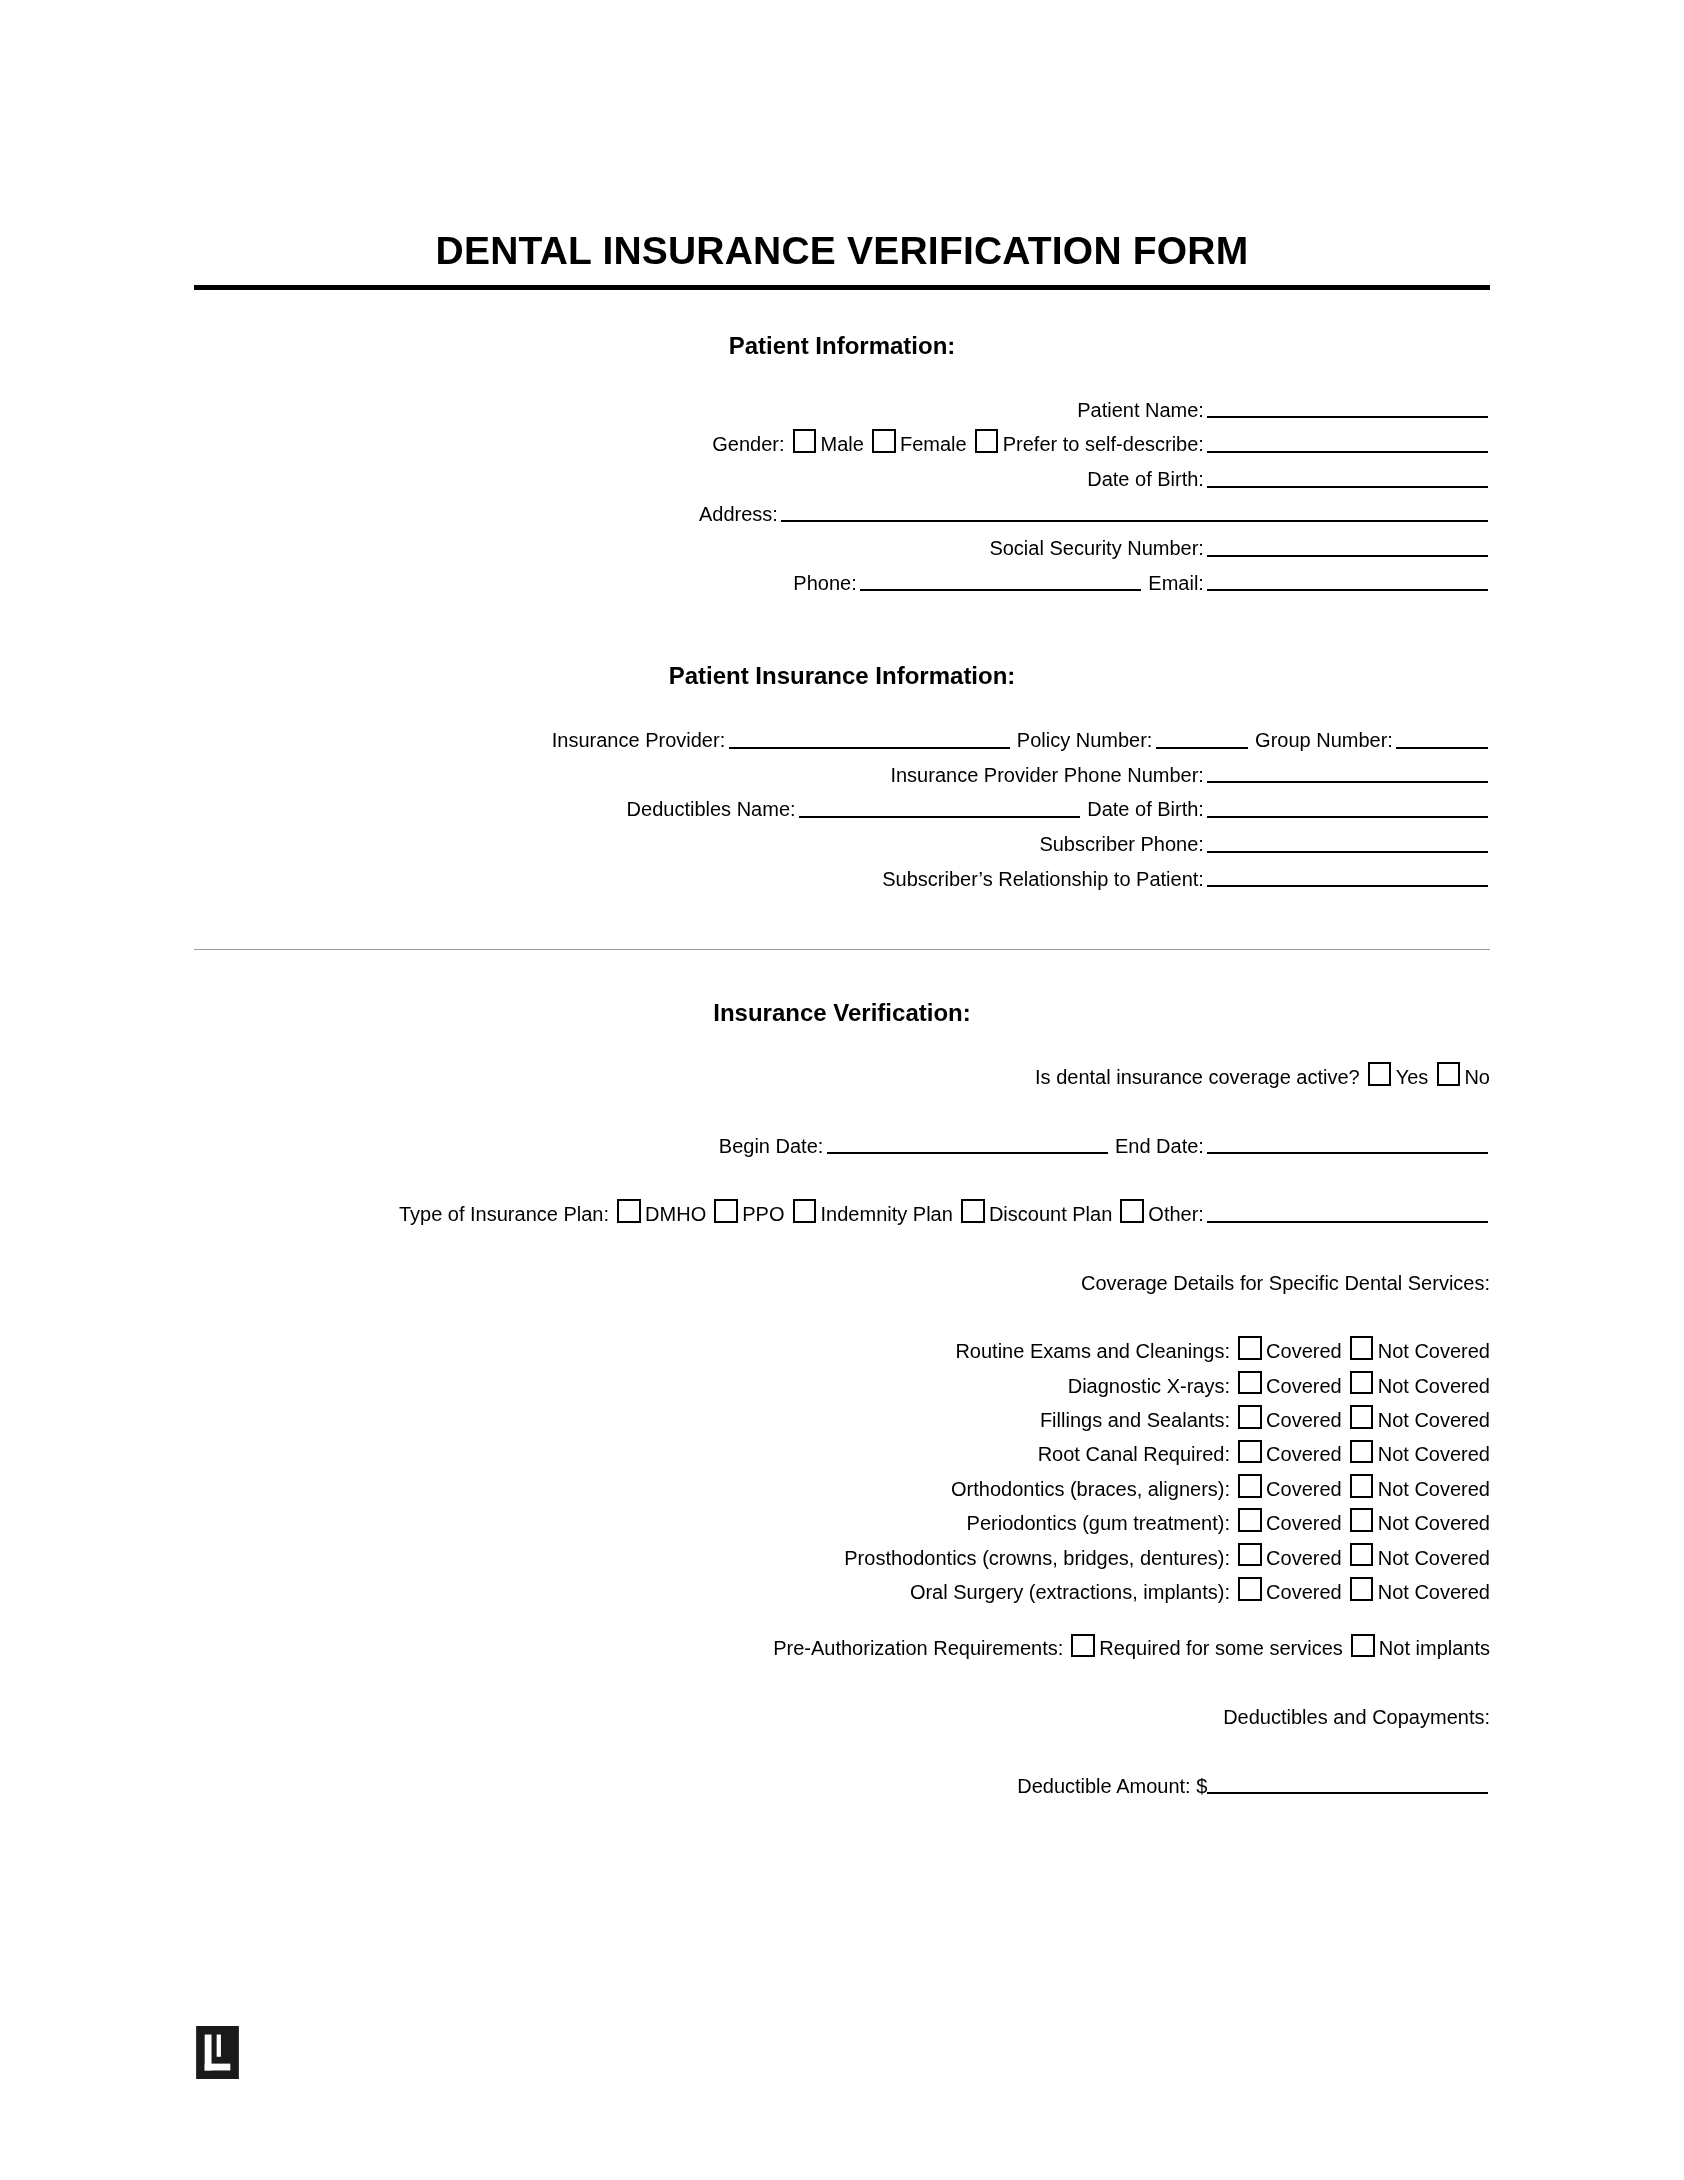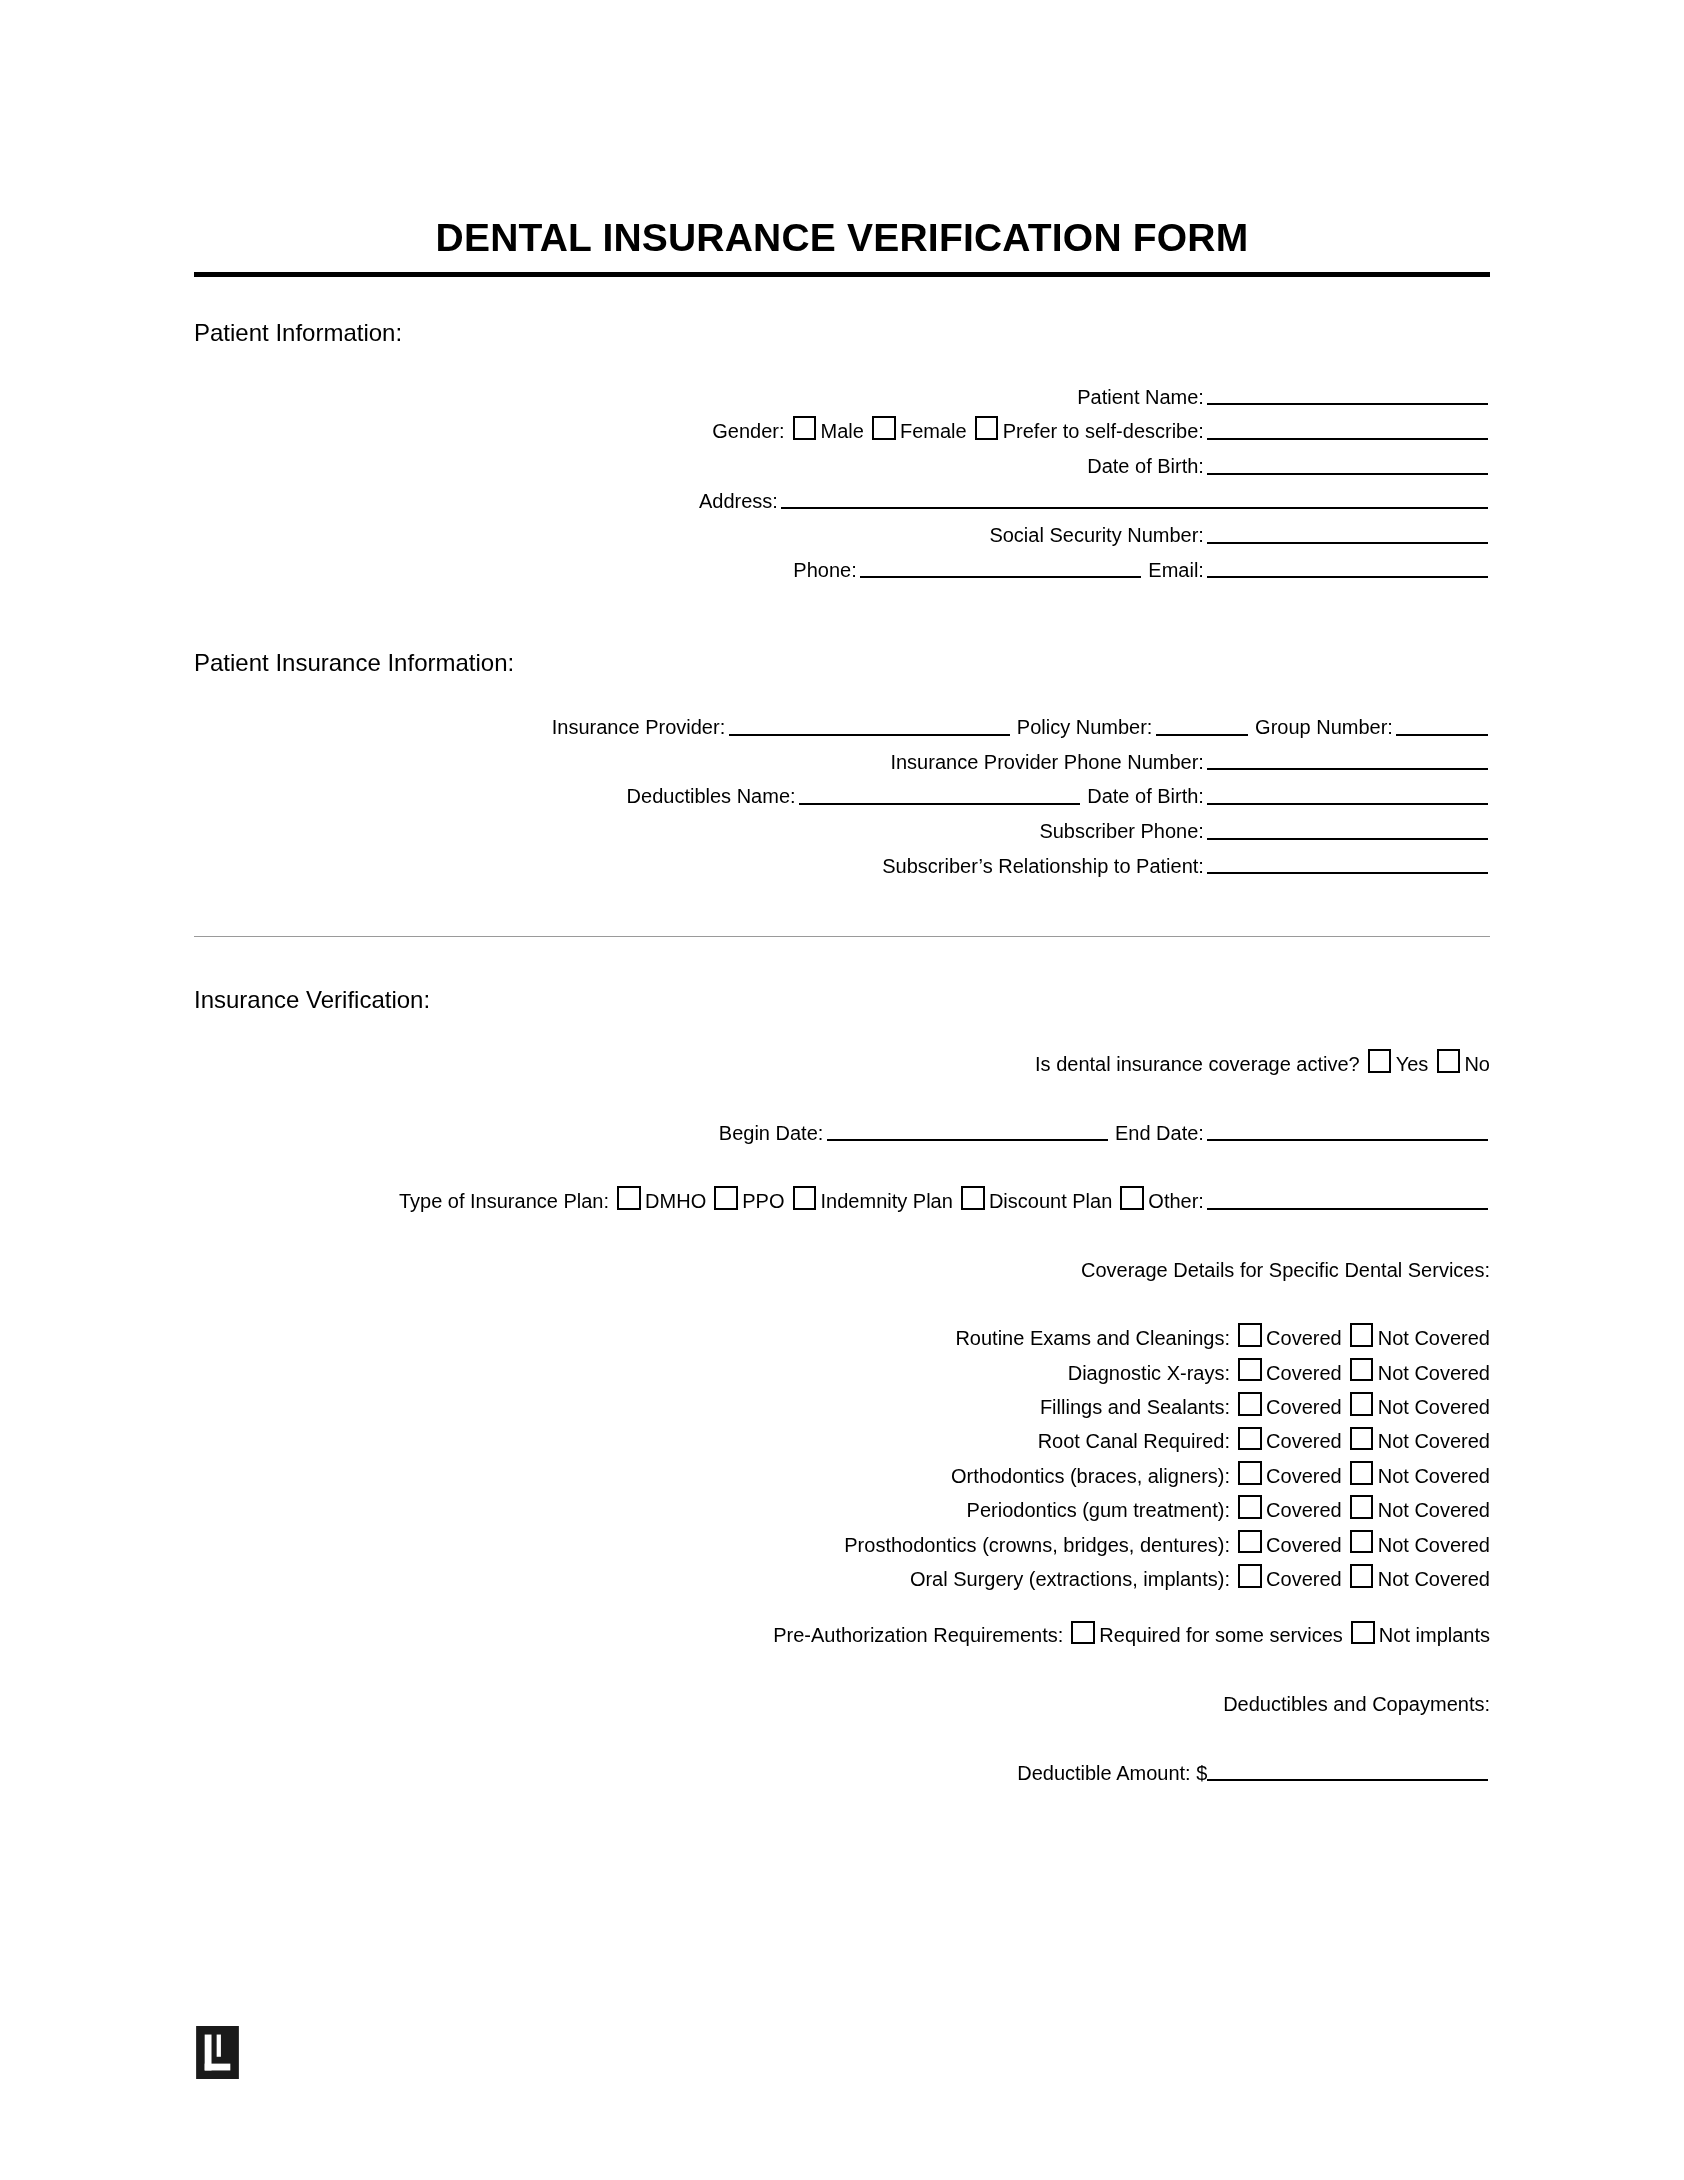--- a/index.html
+++ b/index.html
@@ -25,7 +25,7 @@
   .content {
     position: absolute;
     left: 194px;
-    top: 216px;
+    top: 229px;
     width: 1296px;
   }
 

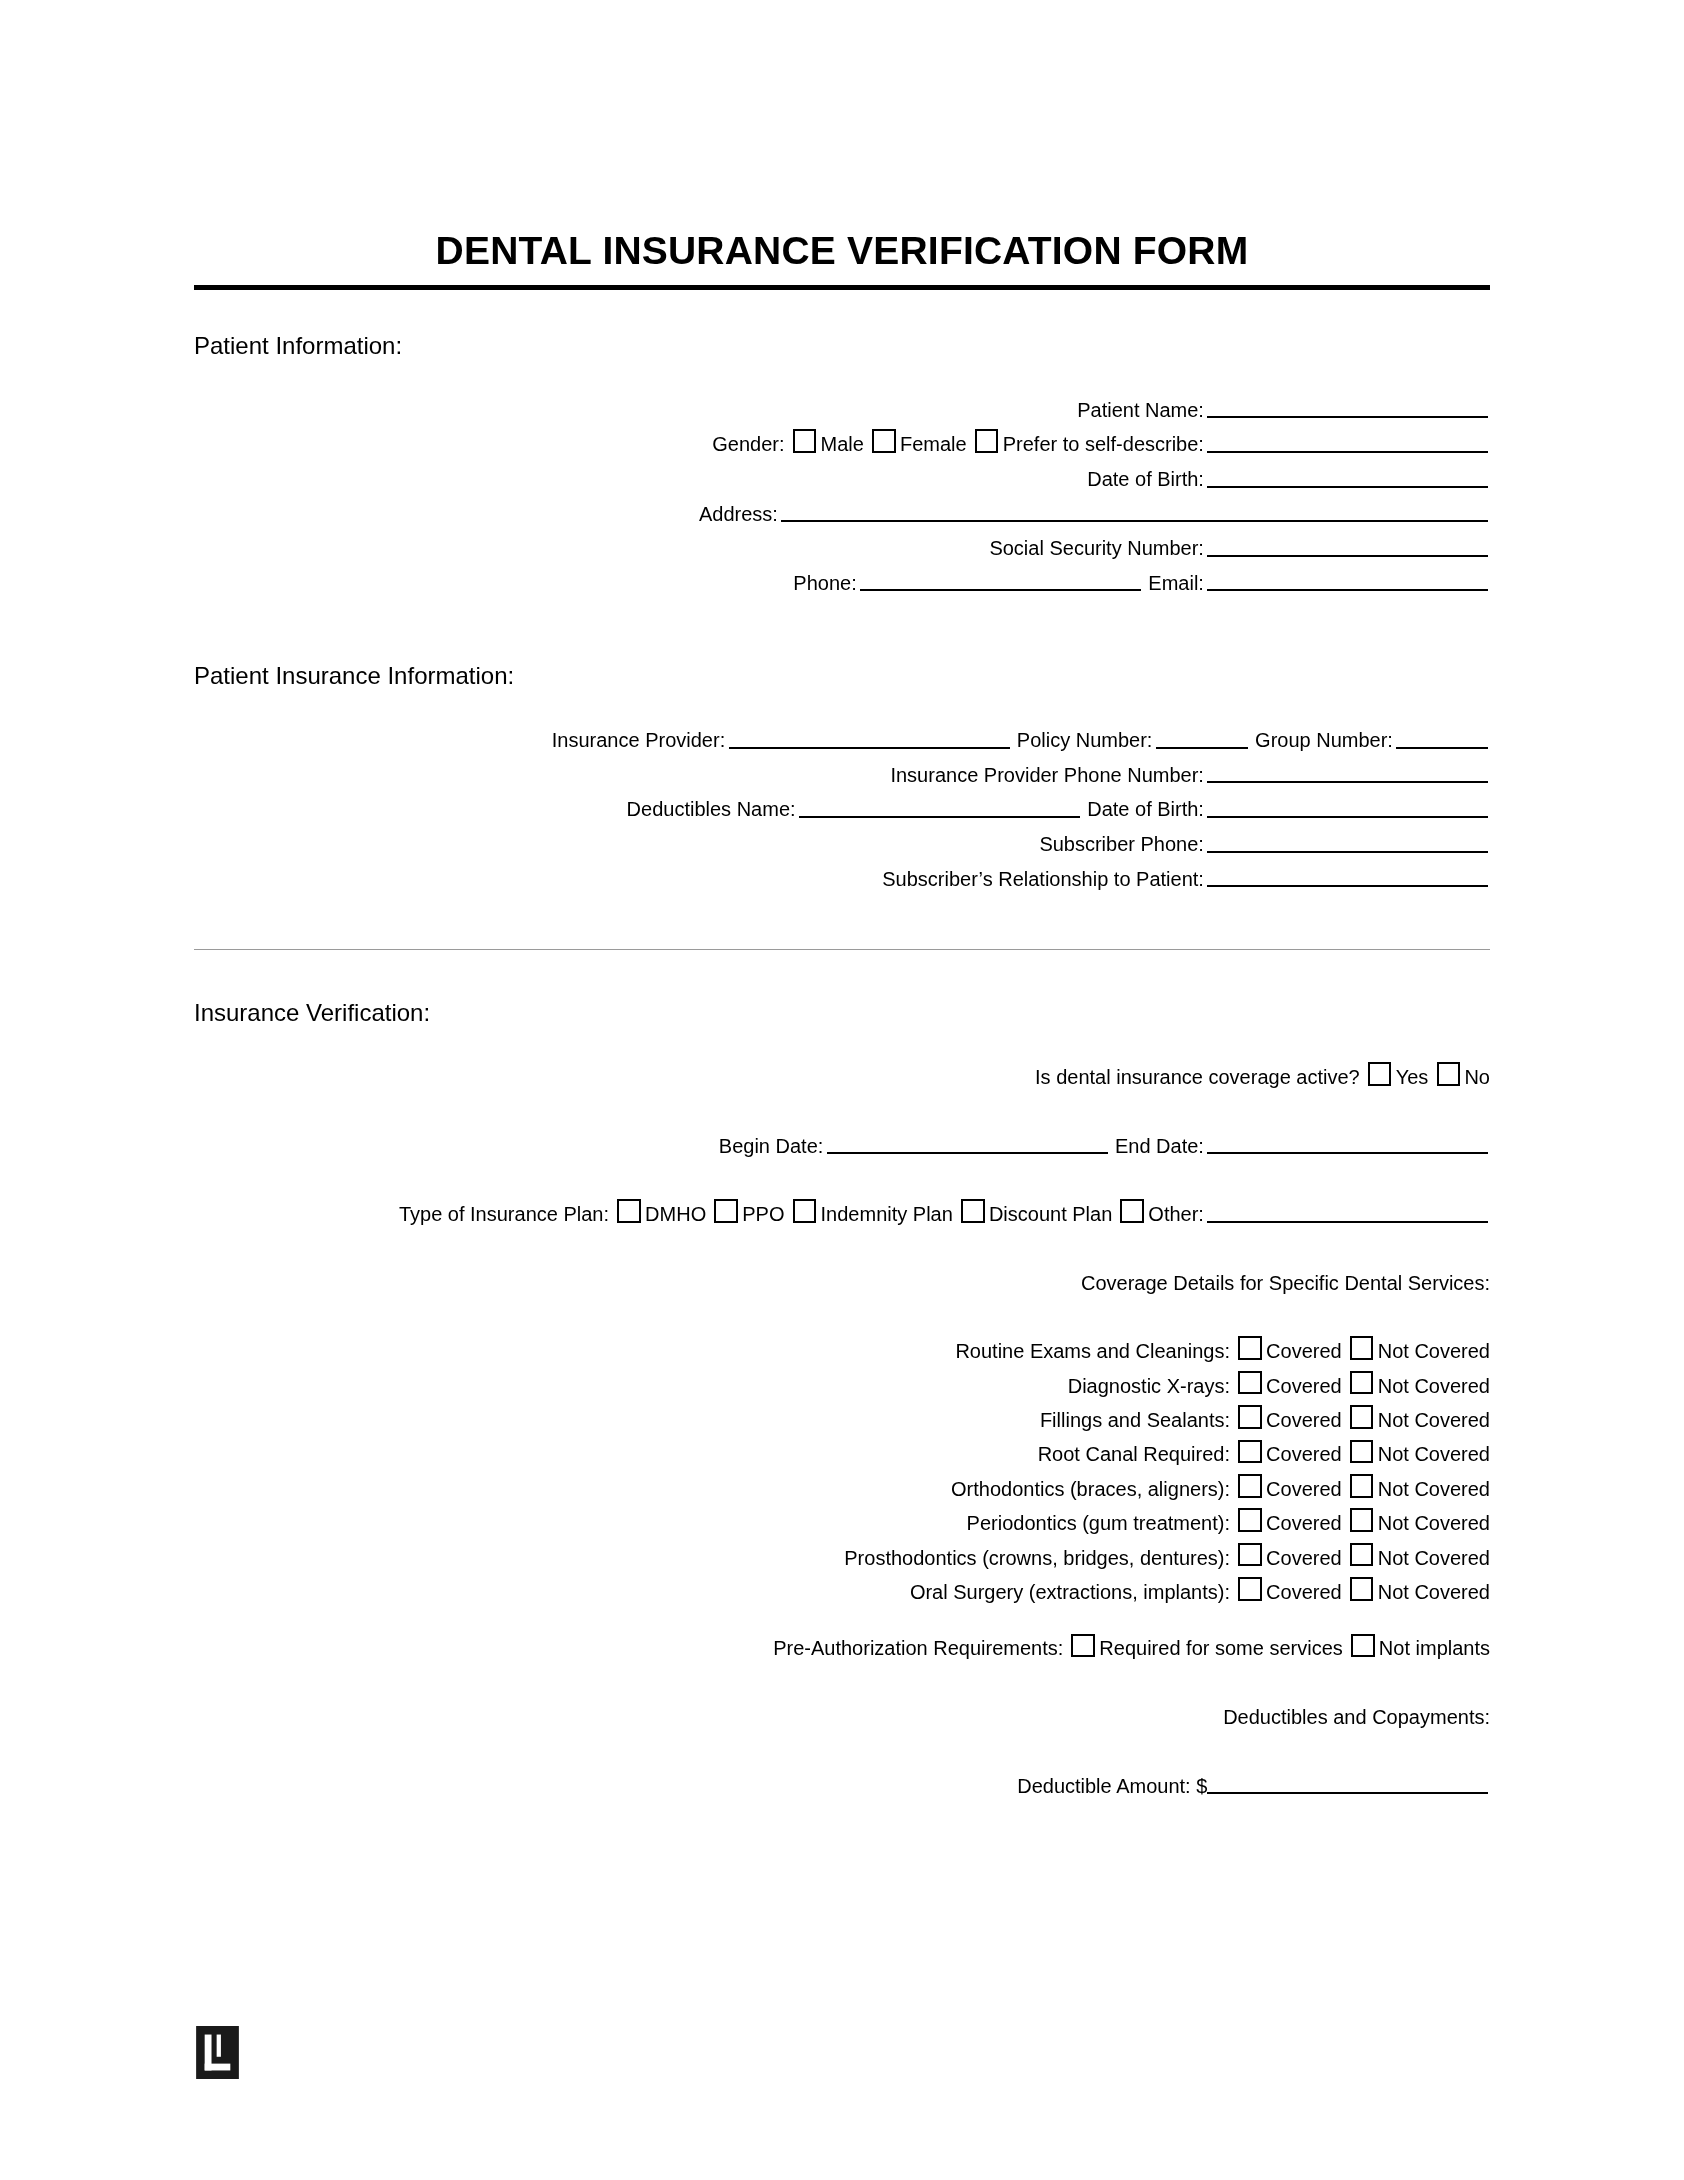--- a/index.html
+++ b/index.html
@@ -46,9 +46,10 @@
 
   .section-head {
     font-size: 24px;
-    font-weight: normal;
+    font-weight: bold;
     margin: 0 0 29px 0;
     line-height: 1.45;
+    text-align: center;
   }
   .line {
     font-size: 20px;

